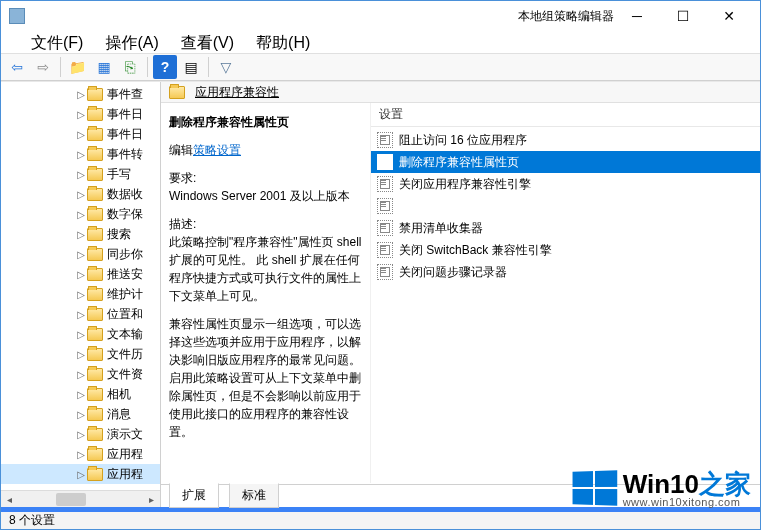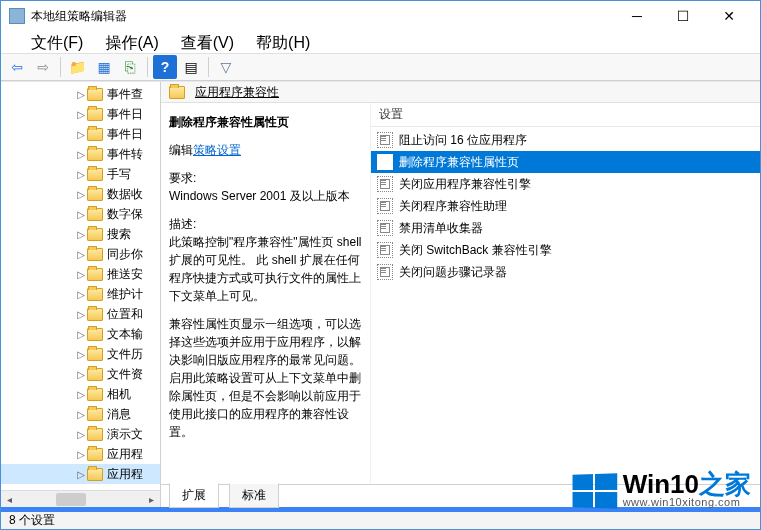--- a/index.html
+++ b/index.html
@@ -7,7 +7,7 @@
   .window { border: 1px solid #4a90d9; width: 761px; height: 530px; display: flex; flex-direction: column; }
   .titlebar { height: 30px; display: flex; align-items: center; padding: 0 8px; background: #fff; }
   .titlebar .icon { width: 16px; height: 16px; background: #8ab4d8; margin-right: 6px; border: 1px solid #5a8cb8; }
-  .titlebar .title { flex: 1; font-size: 12px; }
+  .titlebar .title { flex: 1; font-size: 12px; text-align: right; }
   .win-btns { display: flex; gap: 0; }
   .win-btn { width: 46px; height: 30px; display: flex; align-items: center; justify-content: center; font-size: 14px; }
   .menubar { height: 22px; display: flex; align-items: flex-start; padding: 0 6px; gap: 14px; font-size: 16px; margin-left: 20px; }

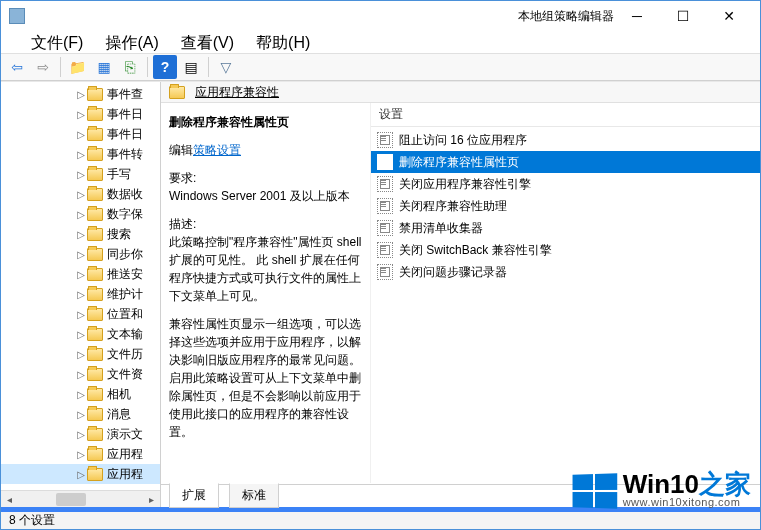--- a/index.html
+++ b/index.html
@@ -255,7 +255,6 @@
               </div>
               <div class="srow">
                 <span class="sicon"></span>
-                <span>关闭程序兼容性助理</span>
               </div>
               <div class="srow">
                 <span class="sicon"></span>

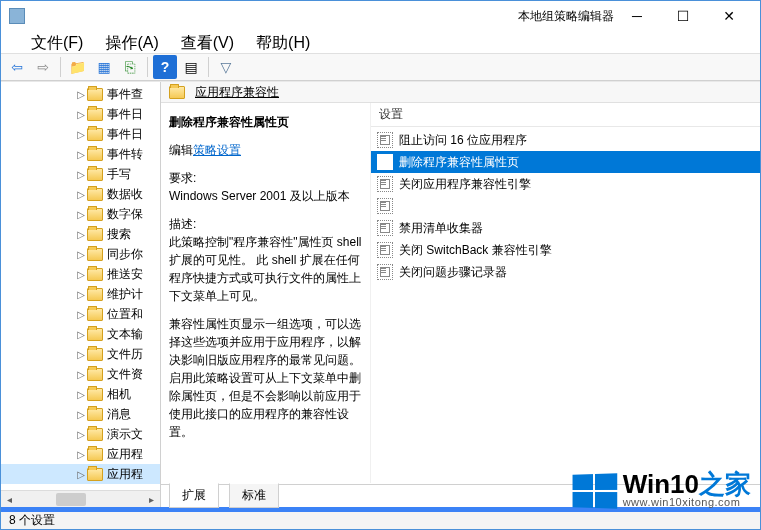--- a/index.html
+++ b/index.html
@@ -55,7 +55,7 @@
   .tab.active { border-top-color:#fff; z-index:2;}
   .tab.inactive { background:#f5f5f5;margin-left:10px;}
   .statusbar { height: 22px; border-top: 5px solid #3b82f6; display: flex; align-items: center; padding: 0 8px; font-size: 12px; background:#f4f4f4;}
-  .watermark { position: absolute; right: 10px; bottom: 22px; display: flex; align-items: flex-end; gap: 6px; z-index: 50; pointer-events:none;}
+  .watermark { position: absolute; right: 10px; bottom: 22px; display: flex; align-items: flex-start; gap: 6px; z-index: 50; pointer-events:none;}
   .winlogo { display:grid; grid-template-columns:repeat(2,22px); grid-template-rows:repeat(2,16px); gap:2px; transform: perspective(140px) rotateY(-14deg);}
   .winlogo div{background:#0078d7;}
   .wm-text { display:flex; flex-direction:column; line-height:1;}

